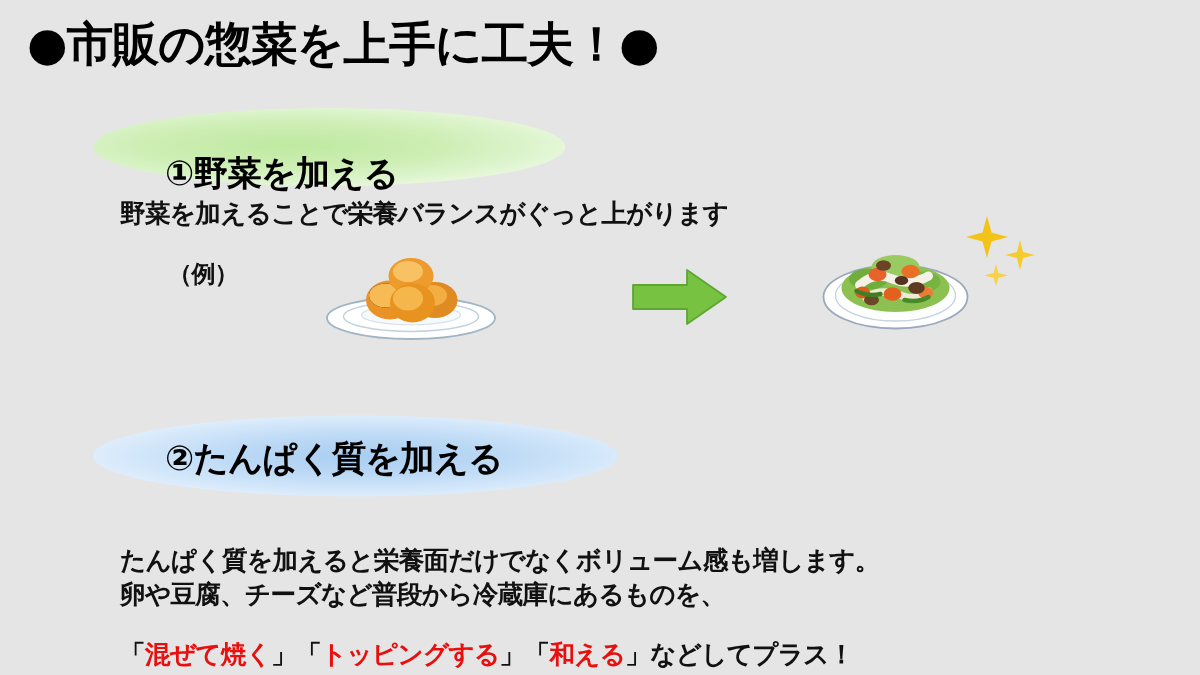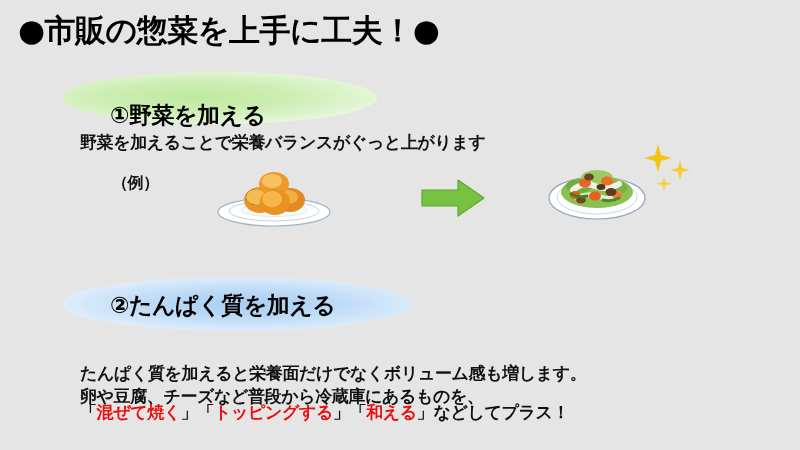--- a/index.html
+++ b/index.html
@@ -84,7 +84,7 @@
 
   .s2-line1  { left: 80px; top: 345px; margin-top: 17px; }
   .s2-line2  { left: 80px; top: 373px; margin-top: 12px; }
-  .s2-line3  { left: 80px; top: 401px; text-align: center; }
+  .s2-line3  { left: 80px; top: 425px; text-align: center; }
 
   .red { color: #e8100f; }
   .blk { color: #111111; }

